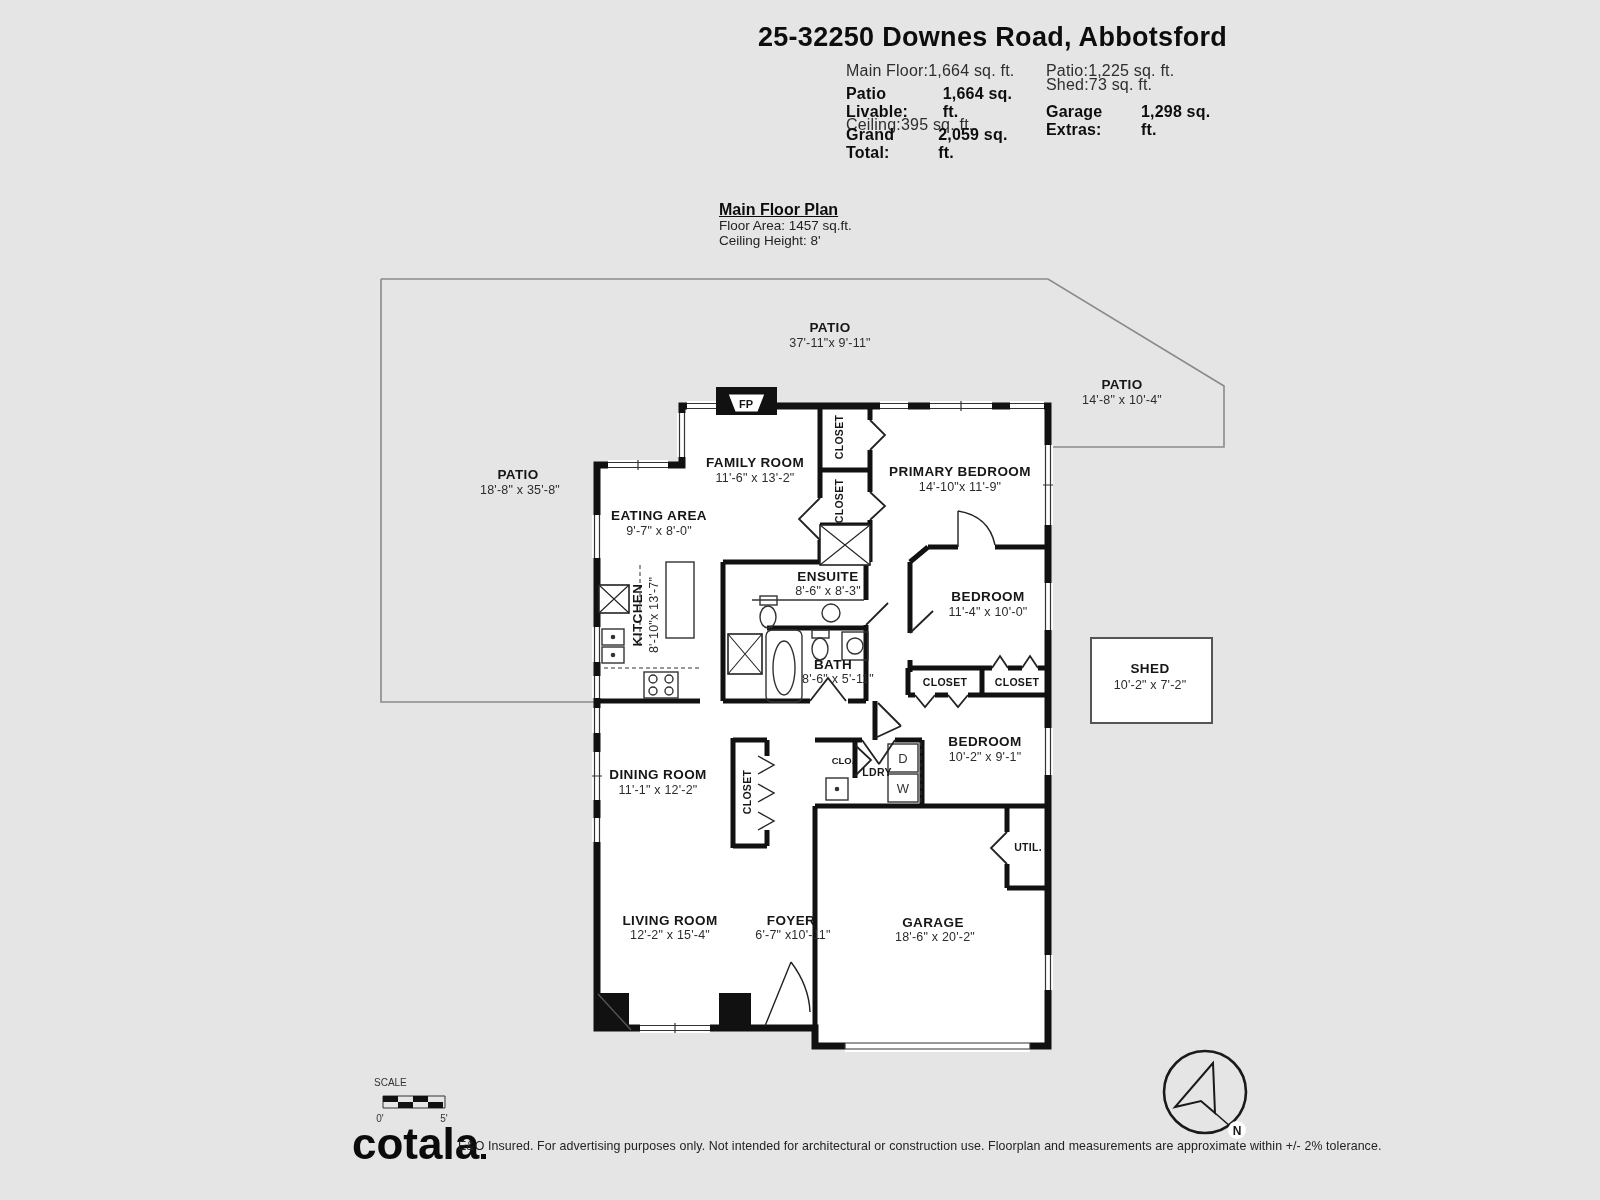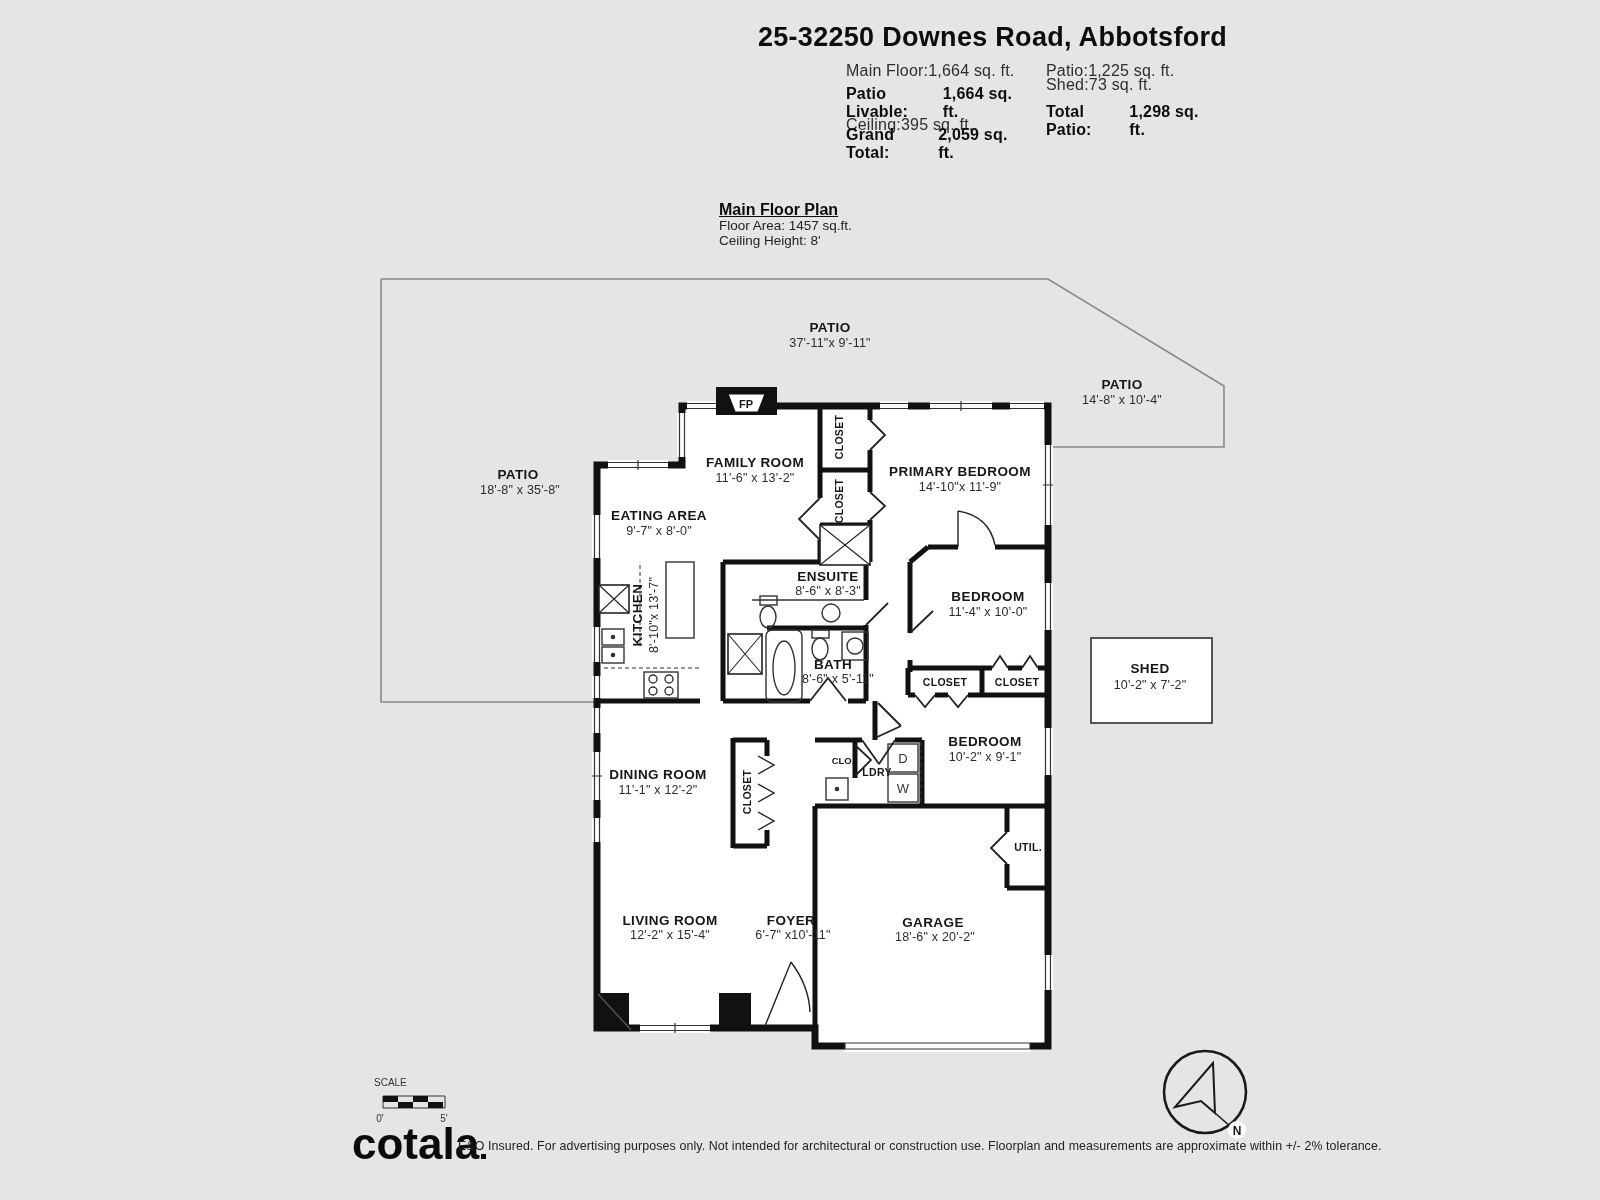--- a/index.html
+++ b/index.html
@@ -65,7 +65,7 @@
     <span>73 sq. ft.</span>
   </div>
   <div class="abs col2 stat-row bold" style="top:103px">
-    <span>Total Patio:</span>
+    <span>Garage Extras:</span>
     <span>1,298 sq. ft.</span>
   </div>
 

